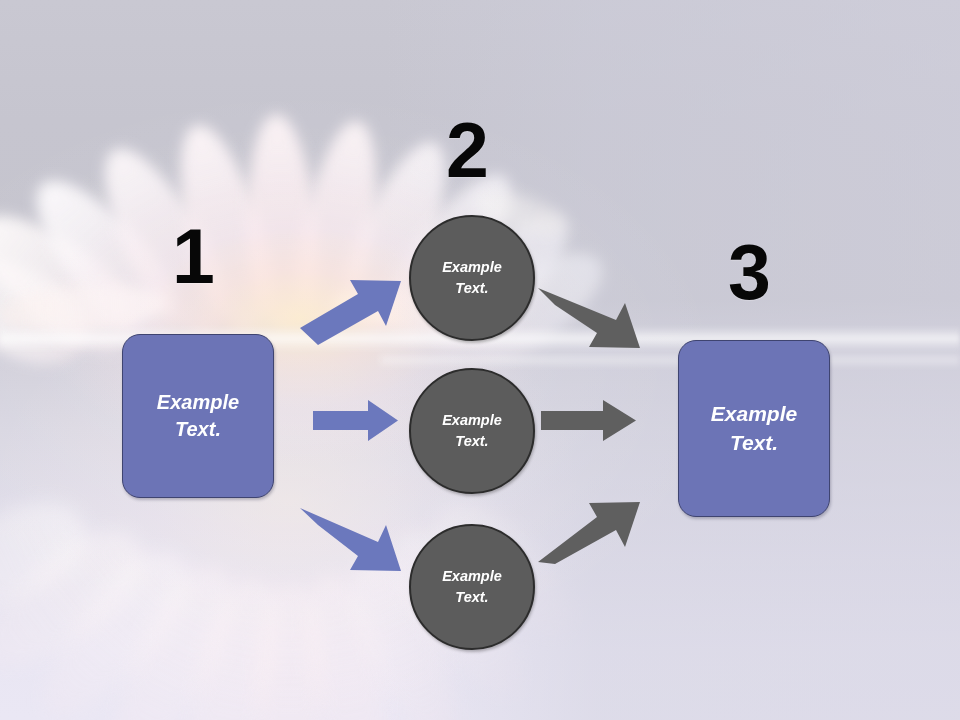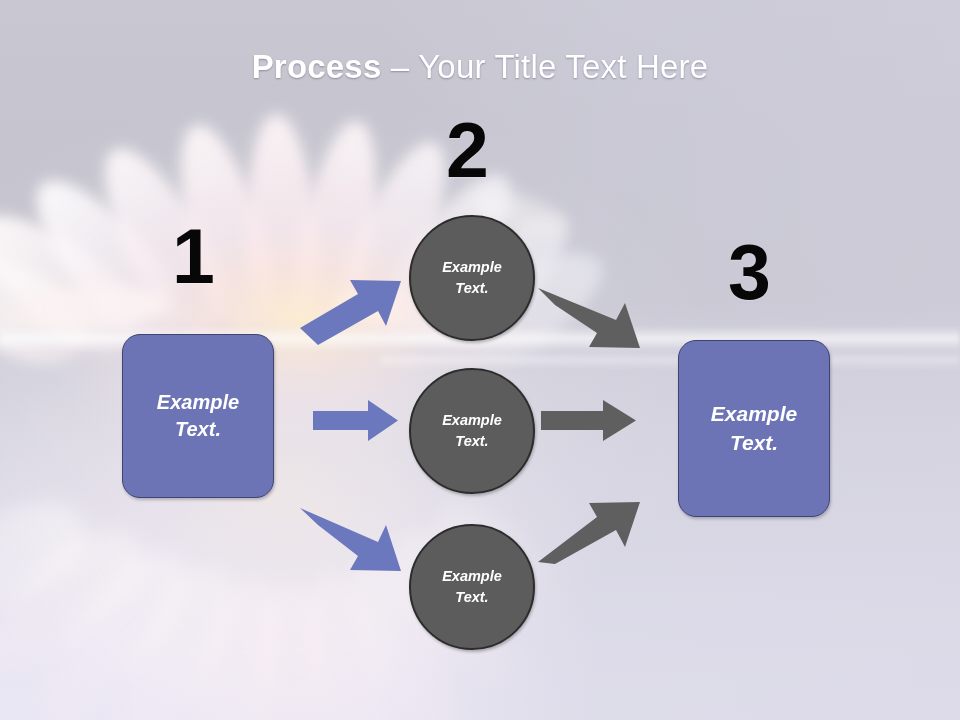--- a/index.html
+++ b/index.html
@@ -197,7 +197,6 @@
   <div id="bg-veil" class="bg-layer" data-name="background-soft-veil"></div>
 
   <div id="title-band" data-name="title-band"></div>
-  <div id="title" data-name="page-title"><span class="strong" data-name="page-title-bold">Process</span><span class="light" data-name="page-title-rest"> – Your Title Text Here</span></div>
 
   <div id="numeral-1" class="numeral" data-name="step-numeral-1">1</div>
   <div id="numeral-2" class="numeral" data-name="step-numeral-2">2</div>

